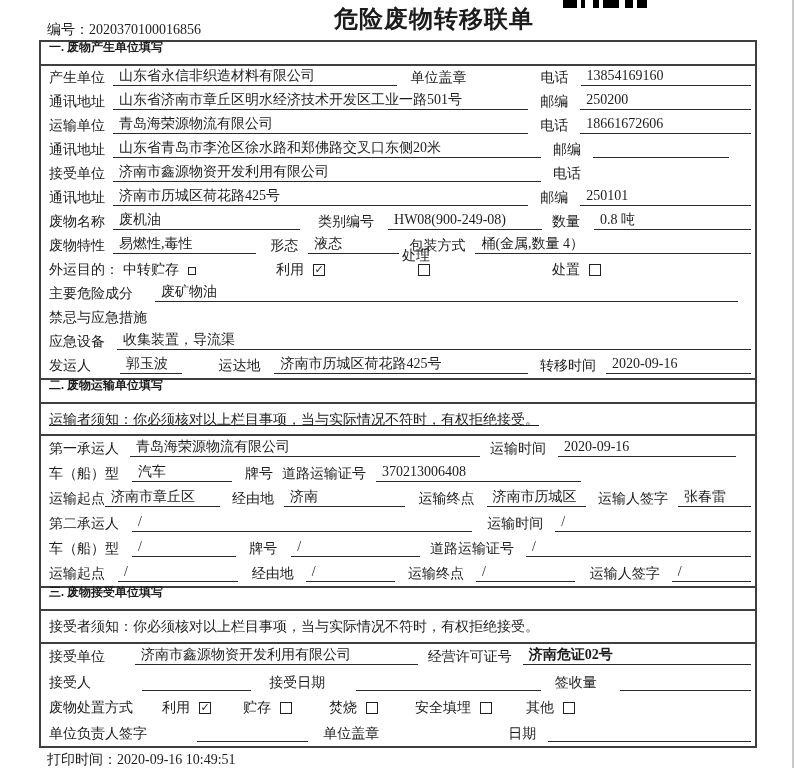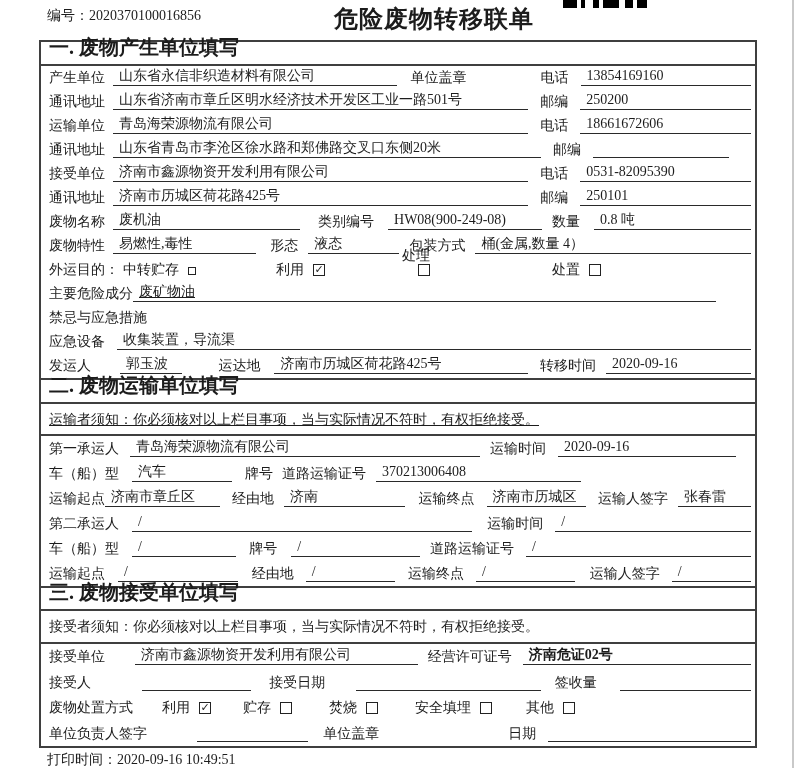--- a/index.html
+++ b/index.html
@@ -8,7 +8,7 @@
     font-family:"Liberation Serif","DejaVu Serif",serif;color:#1c1c1c;overflow:hidden;
   }
   .page-edge{position:absolute;right:2px;top:0;width:2px;height:768px;background:#c9c9c9;}
-  .serial{position:absolute;left:47px;top:7px;font-size:14px;white-space:nowrap;}
+  .serial{position:absolute;left:47px;top:21px;font-size:14px;white-space:nowrap;}
   .doc-title{position:absolute;left:0;top:3px;width:100%;box-sizing:border-box;padding-left:72px;
     text-align:center;font-size:24px;font-weight:bold;letter-spacing:1px;}
   .qr-frag{position:absolute;left:563px;top:0;width:84px;height:8px;

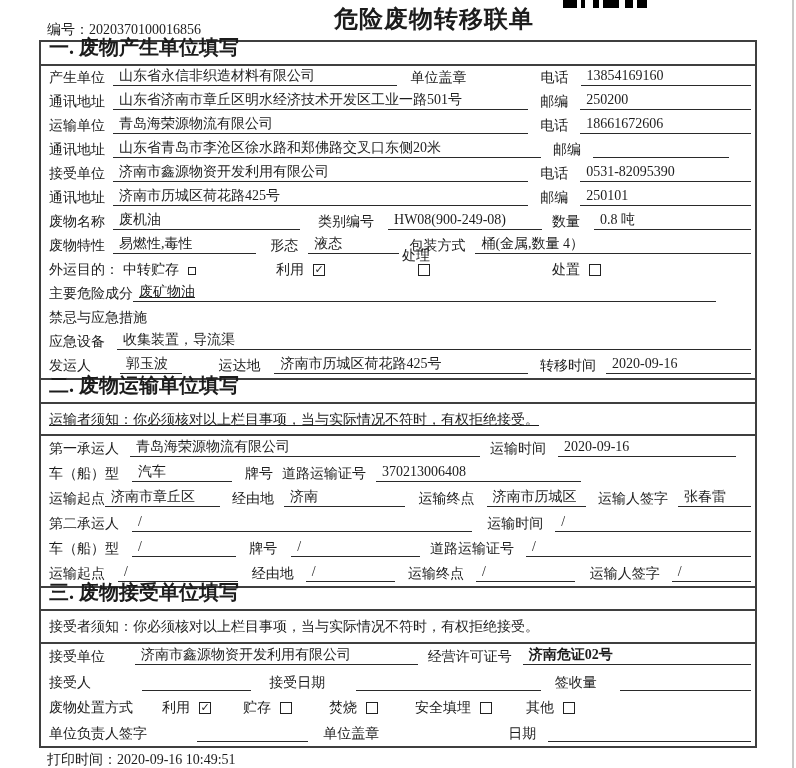--- a/index.html
+++ b/index.html
@@ -18,7 +18,7 @@
     box-sizing:border-box;background:#fff;}
   .row{box-sizing:border-box;display:flex;align-items:flex-end;padding:0 4px 4px 8px;
     font-size:14px;line-height:17px;white-space:nowrap;}
-  .row.section{font-weight:bold;align-items:center;padding-bottom:12px;font-size:20px;
+  .row.section{font-weight:bold;align-items:center;padding-bottom:12px;font-size:12px;
     border-bottom:2px solid #3f3f3f;}
   .row.section.bt{border-top:2px solid #3f3f3f;}
   .row.note{align-items:center;padding-bottom:0;border-bottom:2px solid #3f3f3f;}

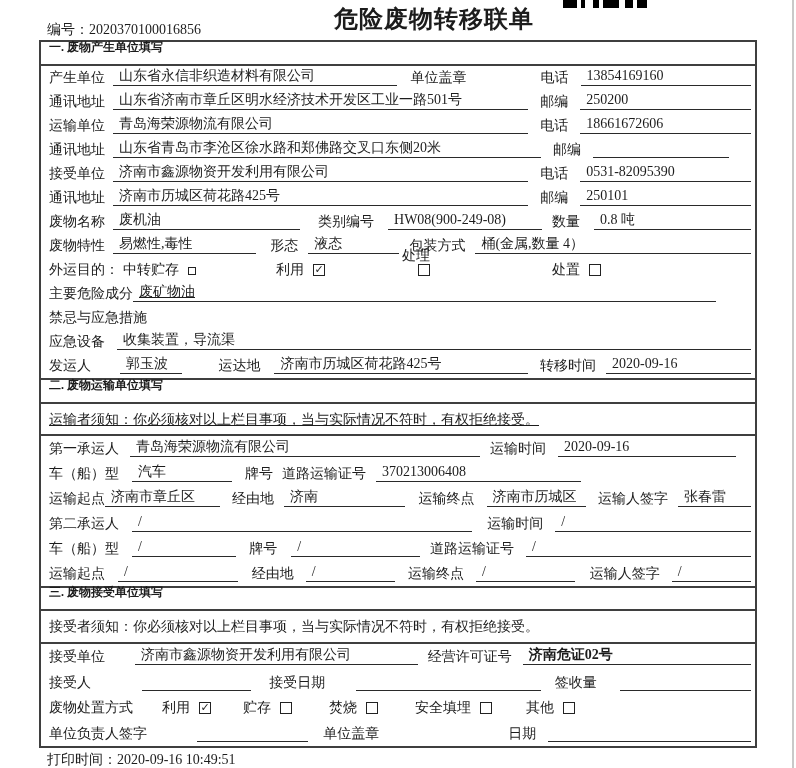--- a/index.html
+++ b/index.html
@@ -74,7 +74,6 @@
       <span class="lbl">接受单位</span>
       <span class="val" style="width: 420px; margin-left: 8px;">济南市鑫源物资开发利用有限公司</span>
       <span class="lbl" style="margin-left: 12px;">电话</span>
-      <span class="val" style="width: 168px; margin-left: 12px;">0531-82095390</span>
     </div>
     <div class="row fields" style="height: 24px;">
       <span class="lbl">通讯地址</span>

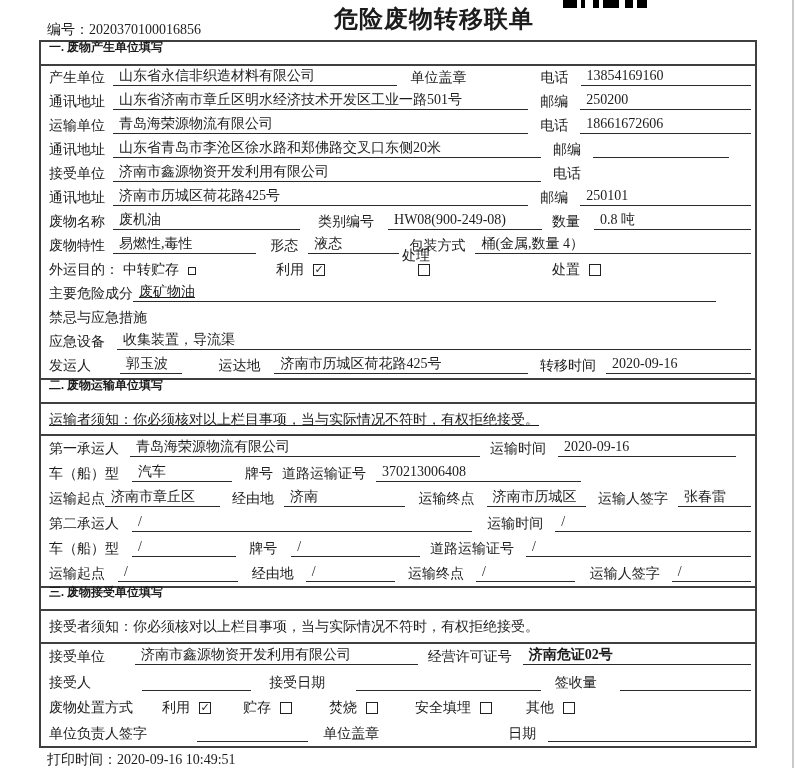--- a/index.html
+++ b/index.html
@@ -118,7 +118,7 @@
     </div>
     <div class="row fields" style="height: 24px;">
       <span class="lbl">主要危险成分</span>
-      <span class="val" style="width: 575px; margin-left: 0; text-decoration: underline;">废矿物油</span>
+      <span class="val" style="width: 575px; margin-left: 22px;">废矿物油</span>
     </div>
     <div class="row fields" style="height: 24px;">
       <span class="lbl">禁忌与应急措施</span>

